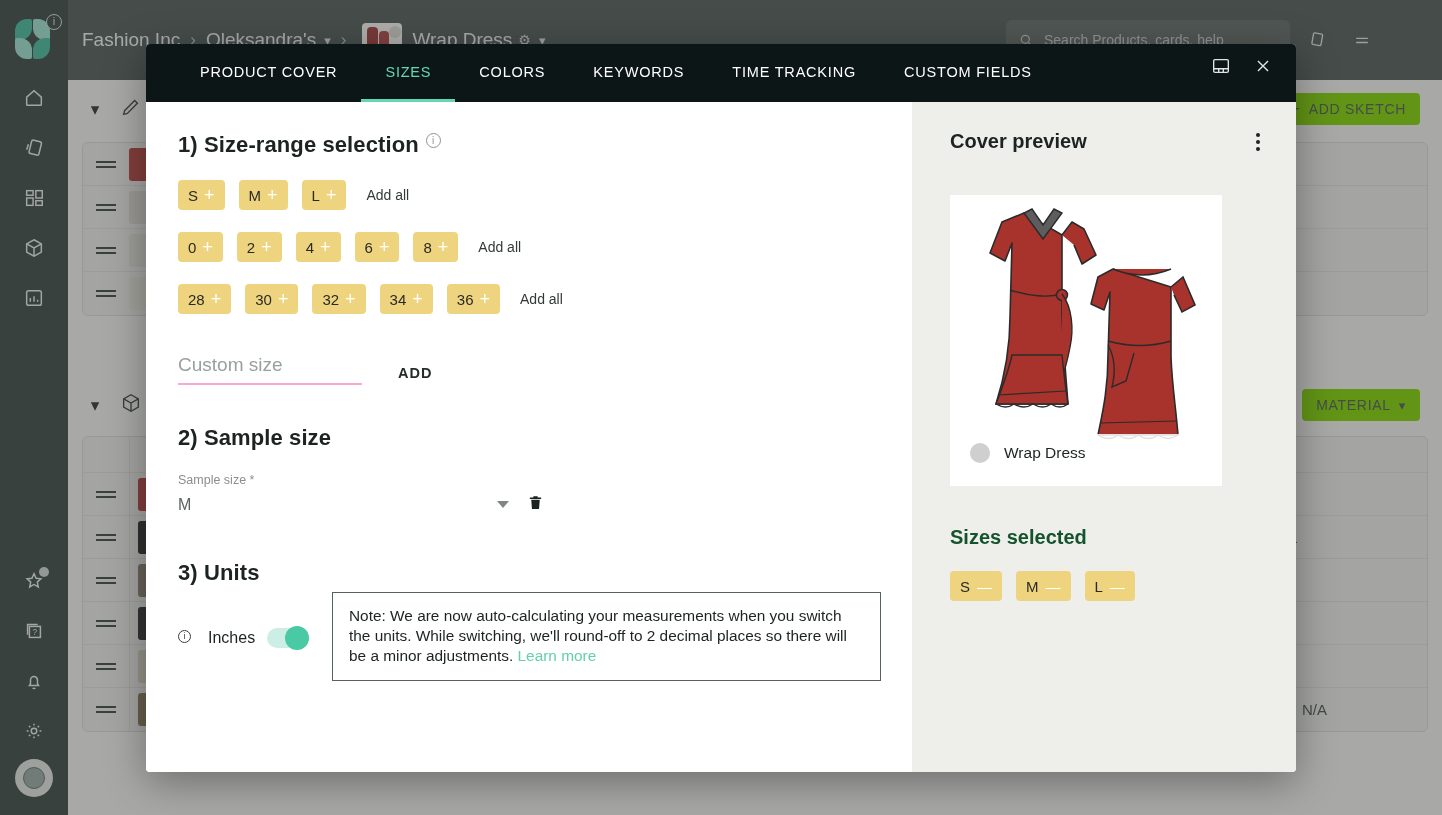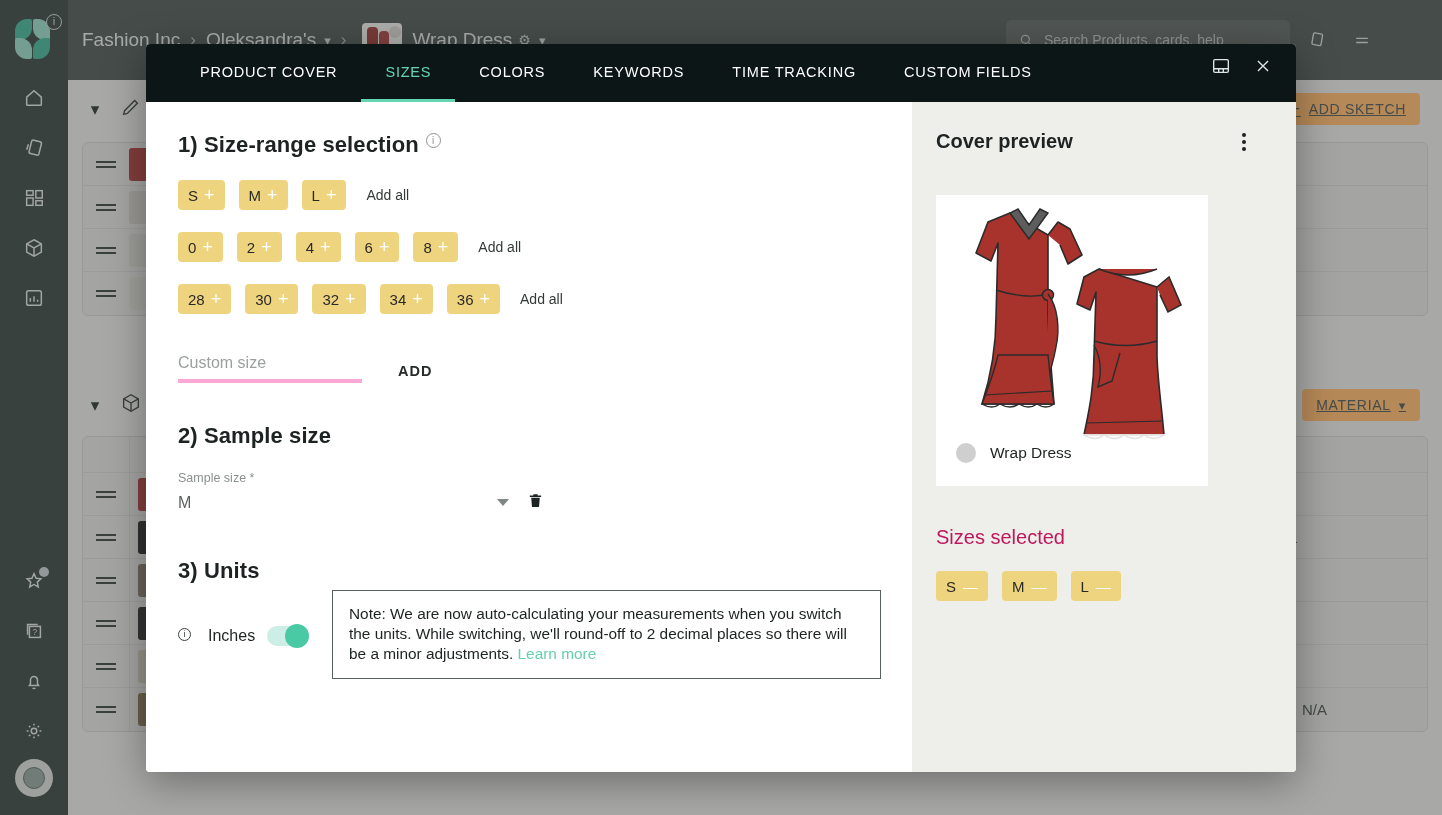--- a/index.html
+++ b/index.html
@@ -100,9 +100,9 @@
   .sec-icon { color: #4a514e; }
   .sec-icon svg { width: 22px; height: 22px; stroke: #4a514e; fill: none; stroke-width: 1.5; }
   .ghost-btn {
-    height: 32px; border-radius: 4px; background: #fdba74; color: #5c6360;
+    height: 32px; border-radius: 4px; background: #84cc16; color: #5c6360;
     display: flex; align-items: center; gap: 8px; padding: 0 14px;
-    font-size: 14px; letter-spacing: .05em; text-decoration: underline;
+    font-size: 14px; letter-spacing: .05em;
   }
   .table-panel {
     margin: 4px 14px 0 14px; background: #e3e3e0;

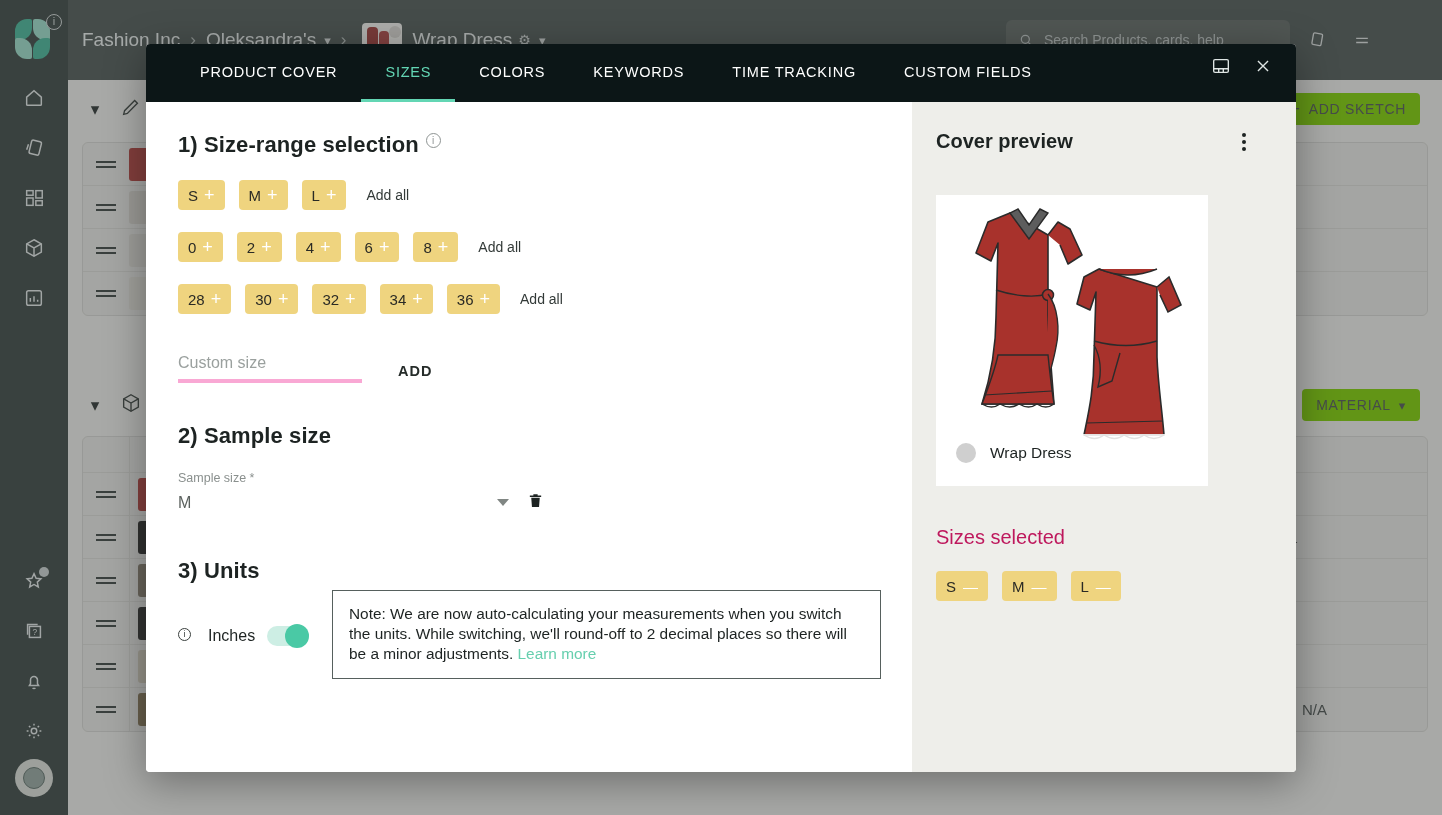--- a/index.html
+++ b/index.html
@@ -145,7 +145,7 @@
 
   .modal-body { flex: 1; display: flex; min-height: 0; }
   .left-pane { width: 766px; background: #fff; padding: 30px 0 0 32px; overflow: hidden; }
-  .right-pane { flex: 1; background: #eeeeea; padding: 28px 0 0 24px; }
+  .right-pane { flex: 1; background: #eeeeea; padding: 28px 0 0 38px; }
 
   h2.step { font-size: 22px; font-weight: bold; color: #1d2322; letter-spacing: .1px; }
   .info-sup {

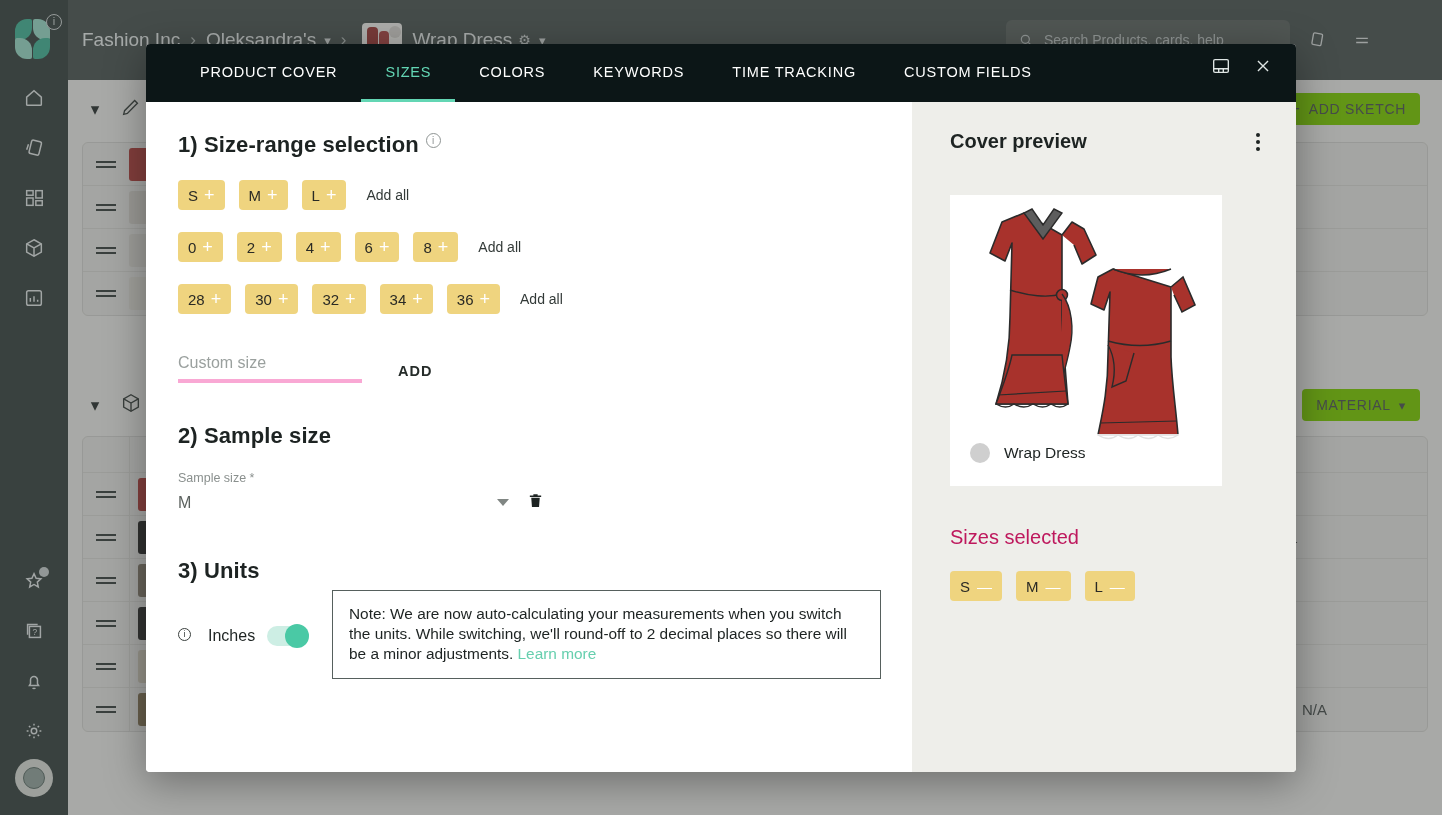--- a/index.html
+++ b/index.html
@@ -165,8 +165,8 @@
 
   .custom-row { display: flex; align-items: flex-end; margin-top: 40px; gap: 36px; }
   .custom-input {
-    width: 184px; border: none; border-bottom: 4px solid #f9a8d4; background: transparent;
-    font-size: 16px; color: #4b514f; padding: 0 0 7px 0;
+    width: 184px; border: none; border-bottom: 2px solid #f9a8d4; background: transparent;
+    font-size: 19px; color: #4b514f; padding: 0 0 7px 0;
     font-family: "Liberation Sans", sans-serif; outline: none;
   }
   .custom-input::placeholder { color: #9aa09e; }

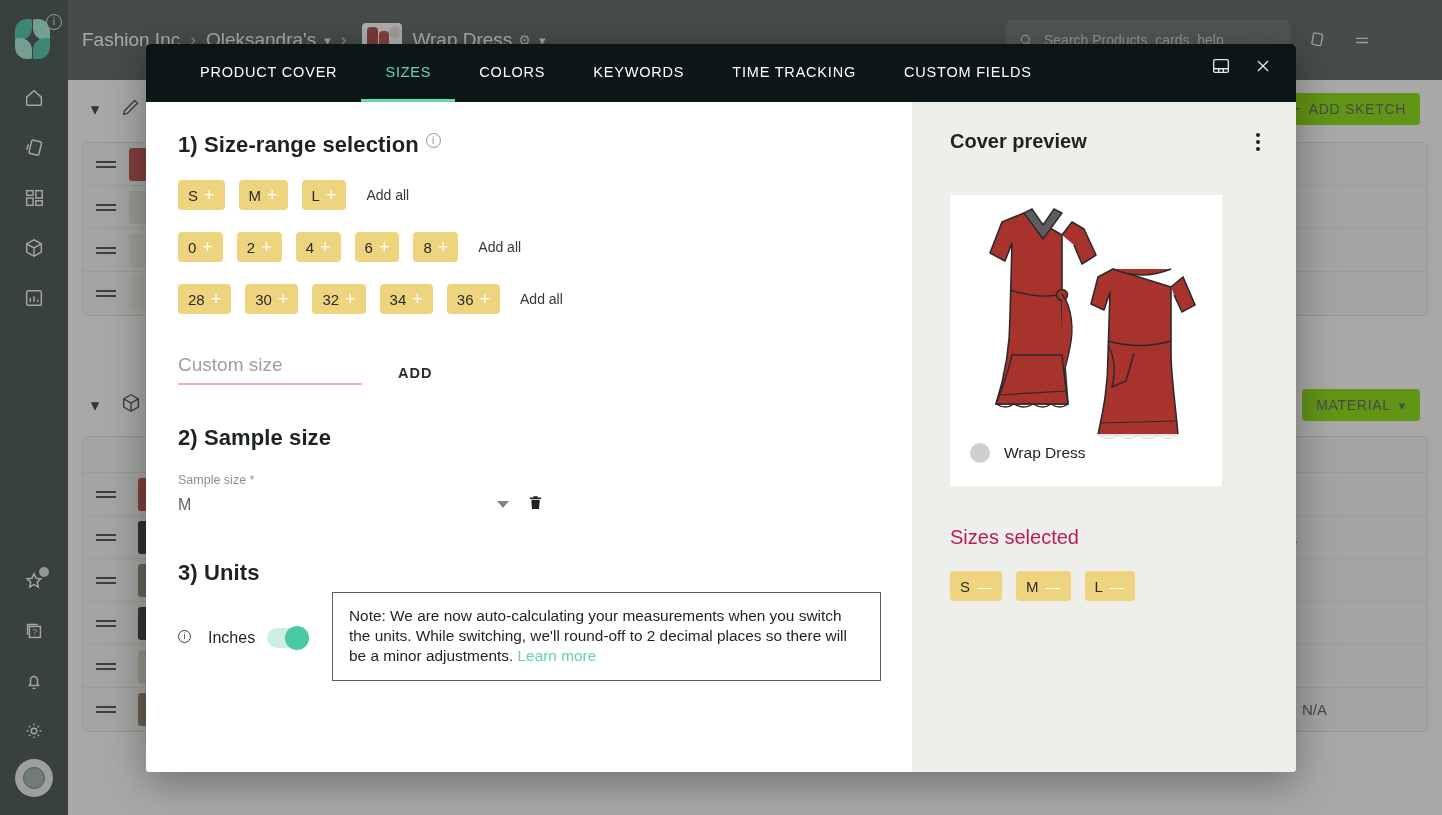--- a/index.html
+++ b/index.html
@@ -224,7 +224,7 @@
   }
   .cover-dot { width: 20px; height: 20px; border-radius: 50%; background: #cfcfcf; }
 
-  h3.sizes-sel { font-size: 20px; color: #be185d; font-weight: normal; margin-top: 40px; }
+  h3.sizes-sel { font-size: 20px; color: #14532d; font-weight: bold; margin-top: 40px; }
   .sel-row { display: flex; gap: 14px; margin-top: 22px; }
   .chip-sel { background: #efd47f; color: #2a2a25; border-radius: 4px; height: 30px;
      padding: 0 10px; display: flex; align-items: center; gap: 7px; font-size: 15px; }

